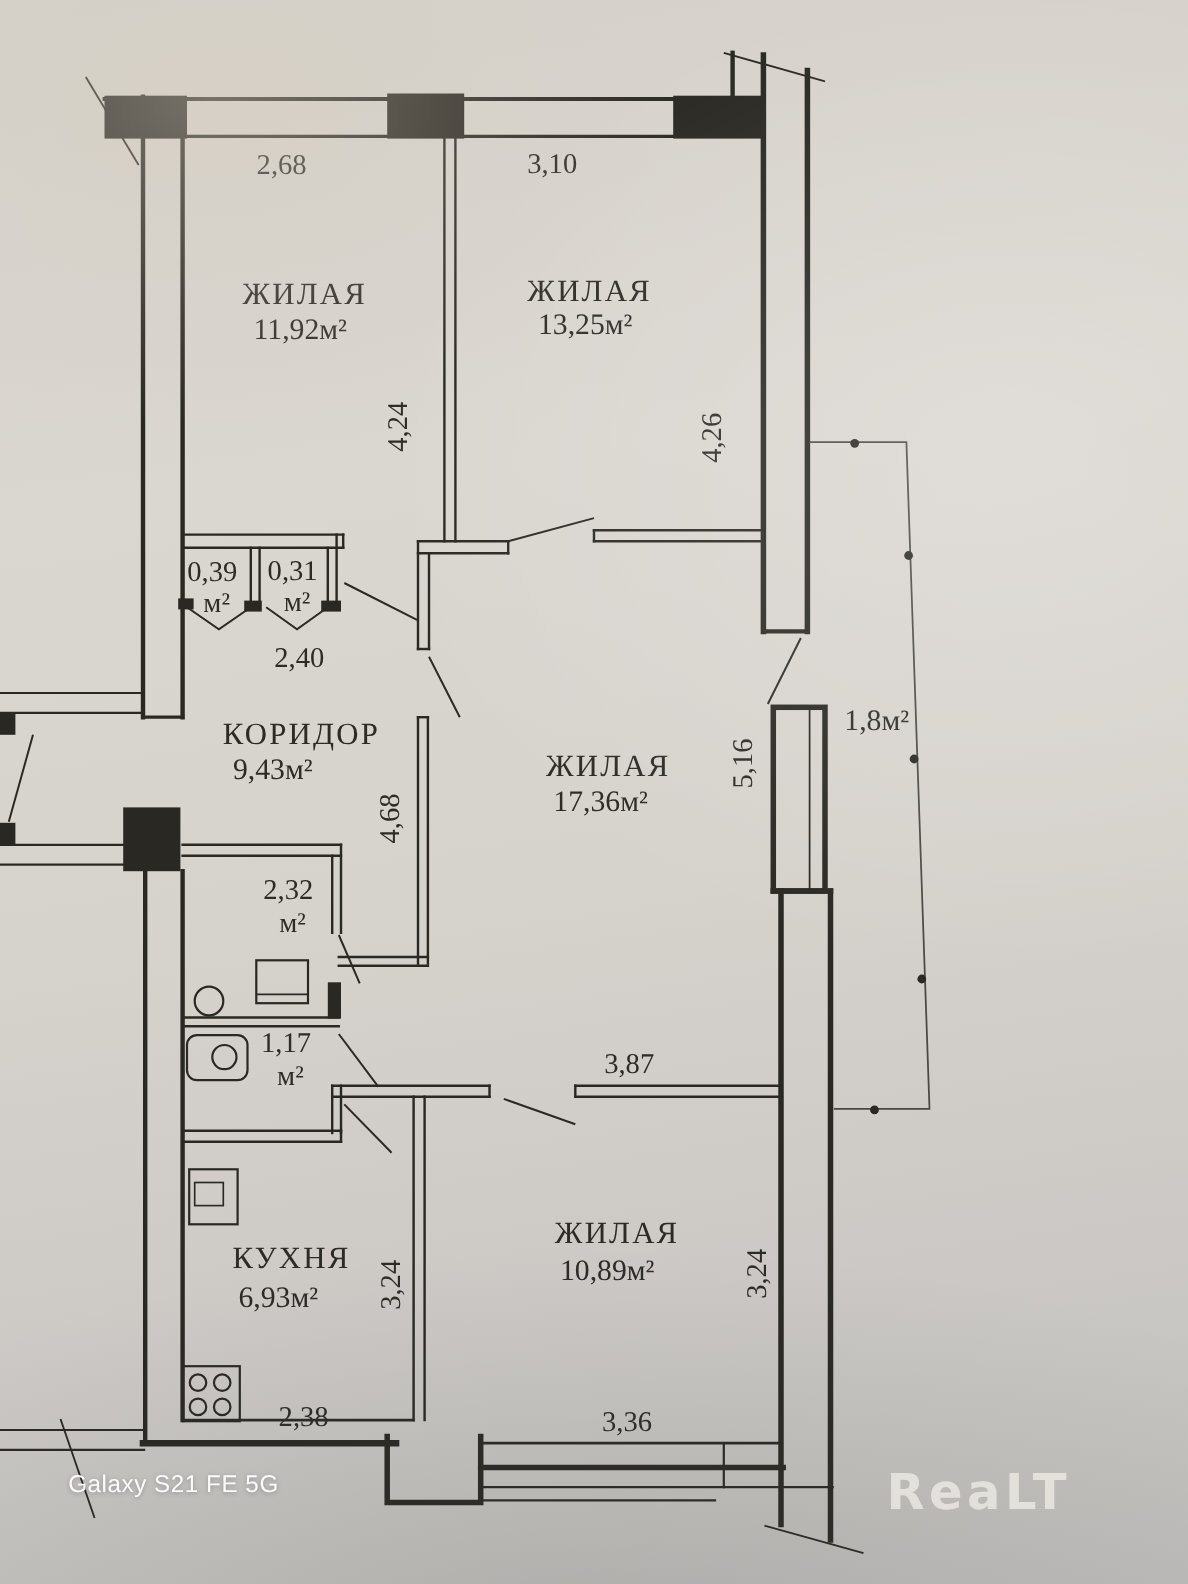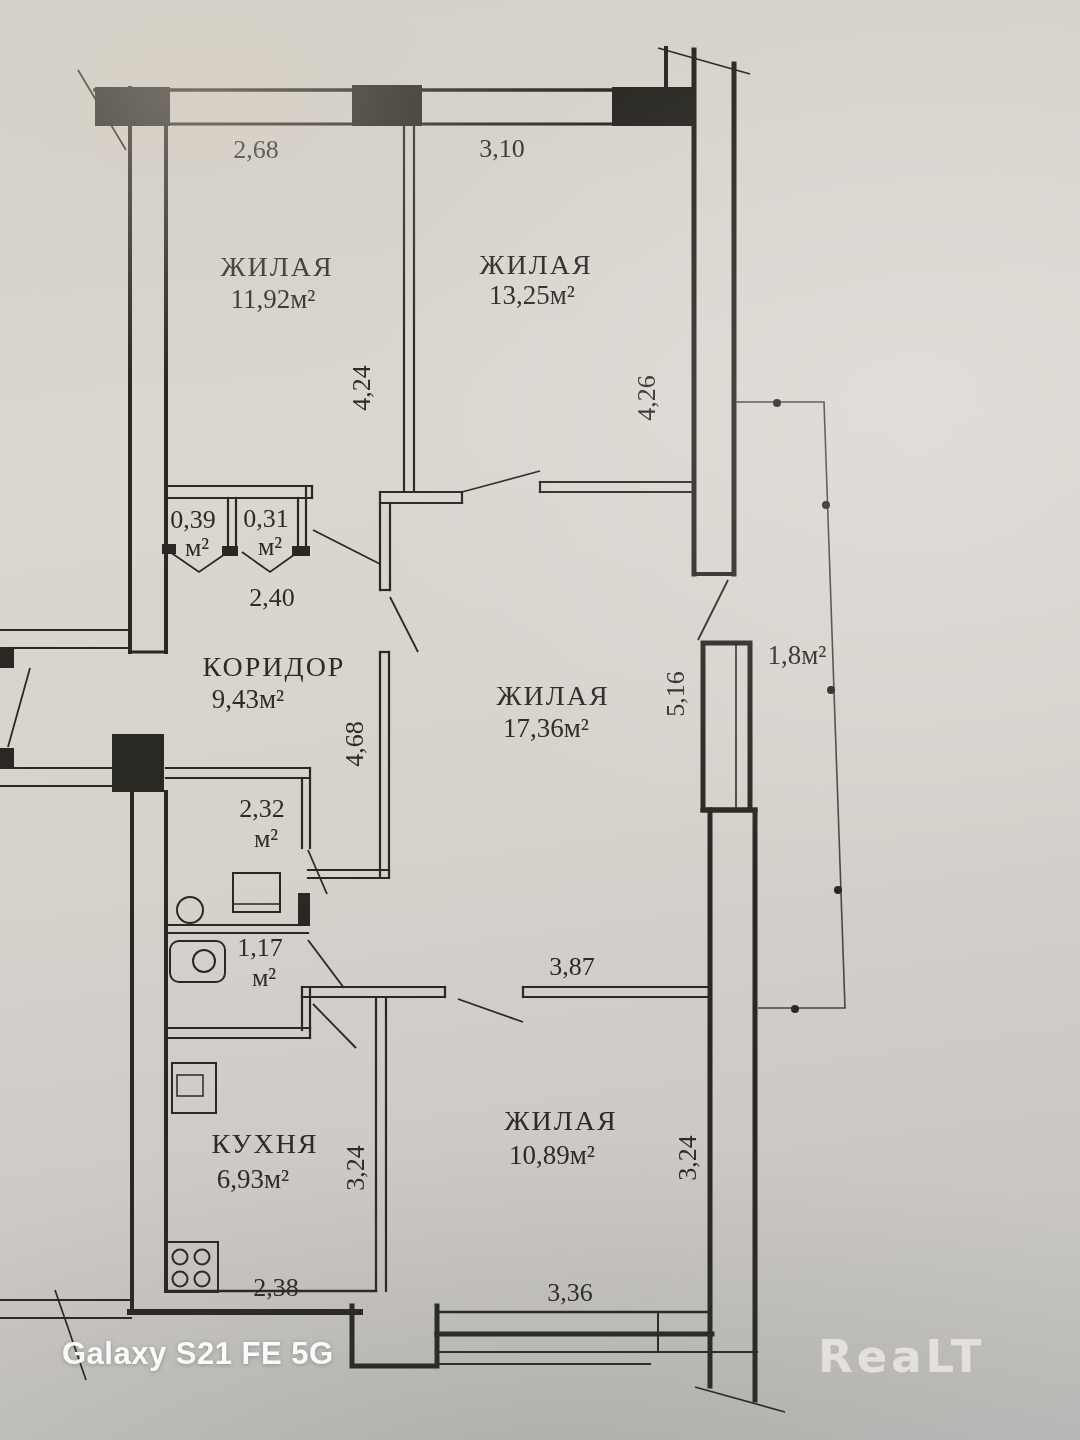--- a/index.html
+++ b/index.html
@@ -21,7 +21,7 @@
   .small-area{font-size:26px;}
   .wm-device{
     position:absolute;left:62px;top:1336px;
-    font-family:"Liberation Sans", sans-serif;font-weight:bold;font-size:31px;
+    font-family:"Liberation Sans", sans-serif;font-weight:normal;font-size:22px;
     color:rgba(255,255,255,0.95);text-shadow:0 1px 4px rgba(60,60,60,0.35);
     letter-spacing:0.5px;
   }

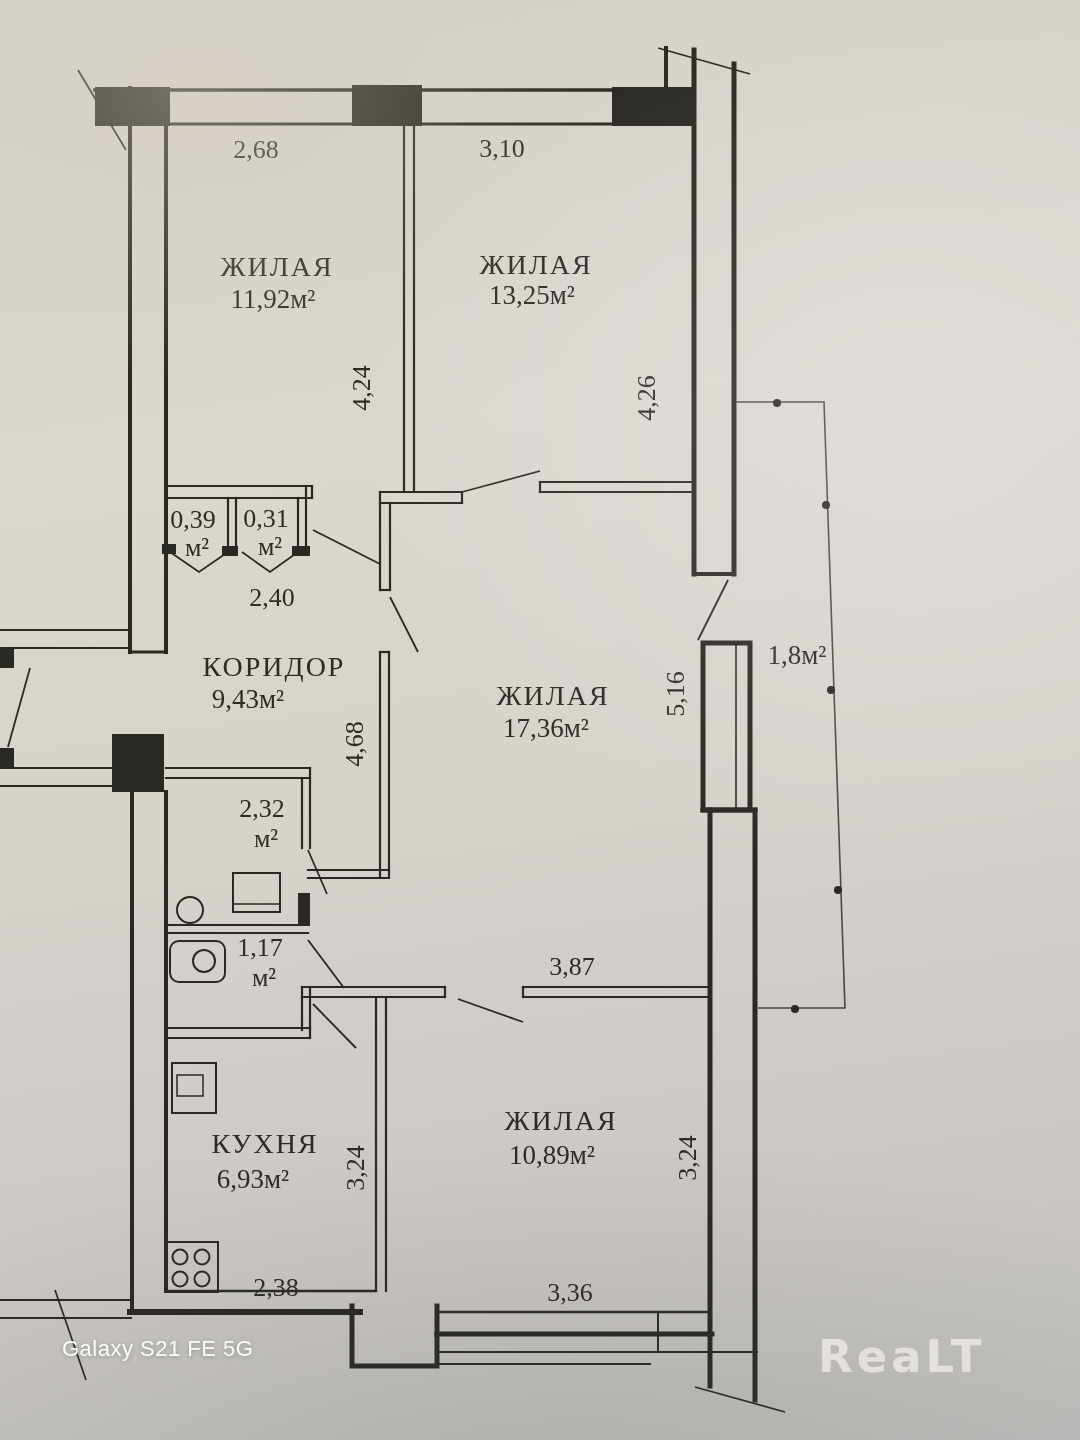--- a/index.html
+++ b/index.html
@@ -28,7 +28,7 @@
   .wm-brand{
     position:absolute;left:806px;top:1330px;
     font-family:"DejaVu Sans", sans-serif;font-weight:800;font-size:45px;
-    color:#e7e4de;opacity:0.93;letter-spacing:4px;margin-left:12px;
+    color:#e7e4de;opacity:0.93;letter-spacing:4px;
   }
 </style>
 </head>

